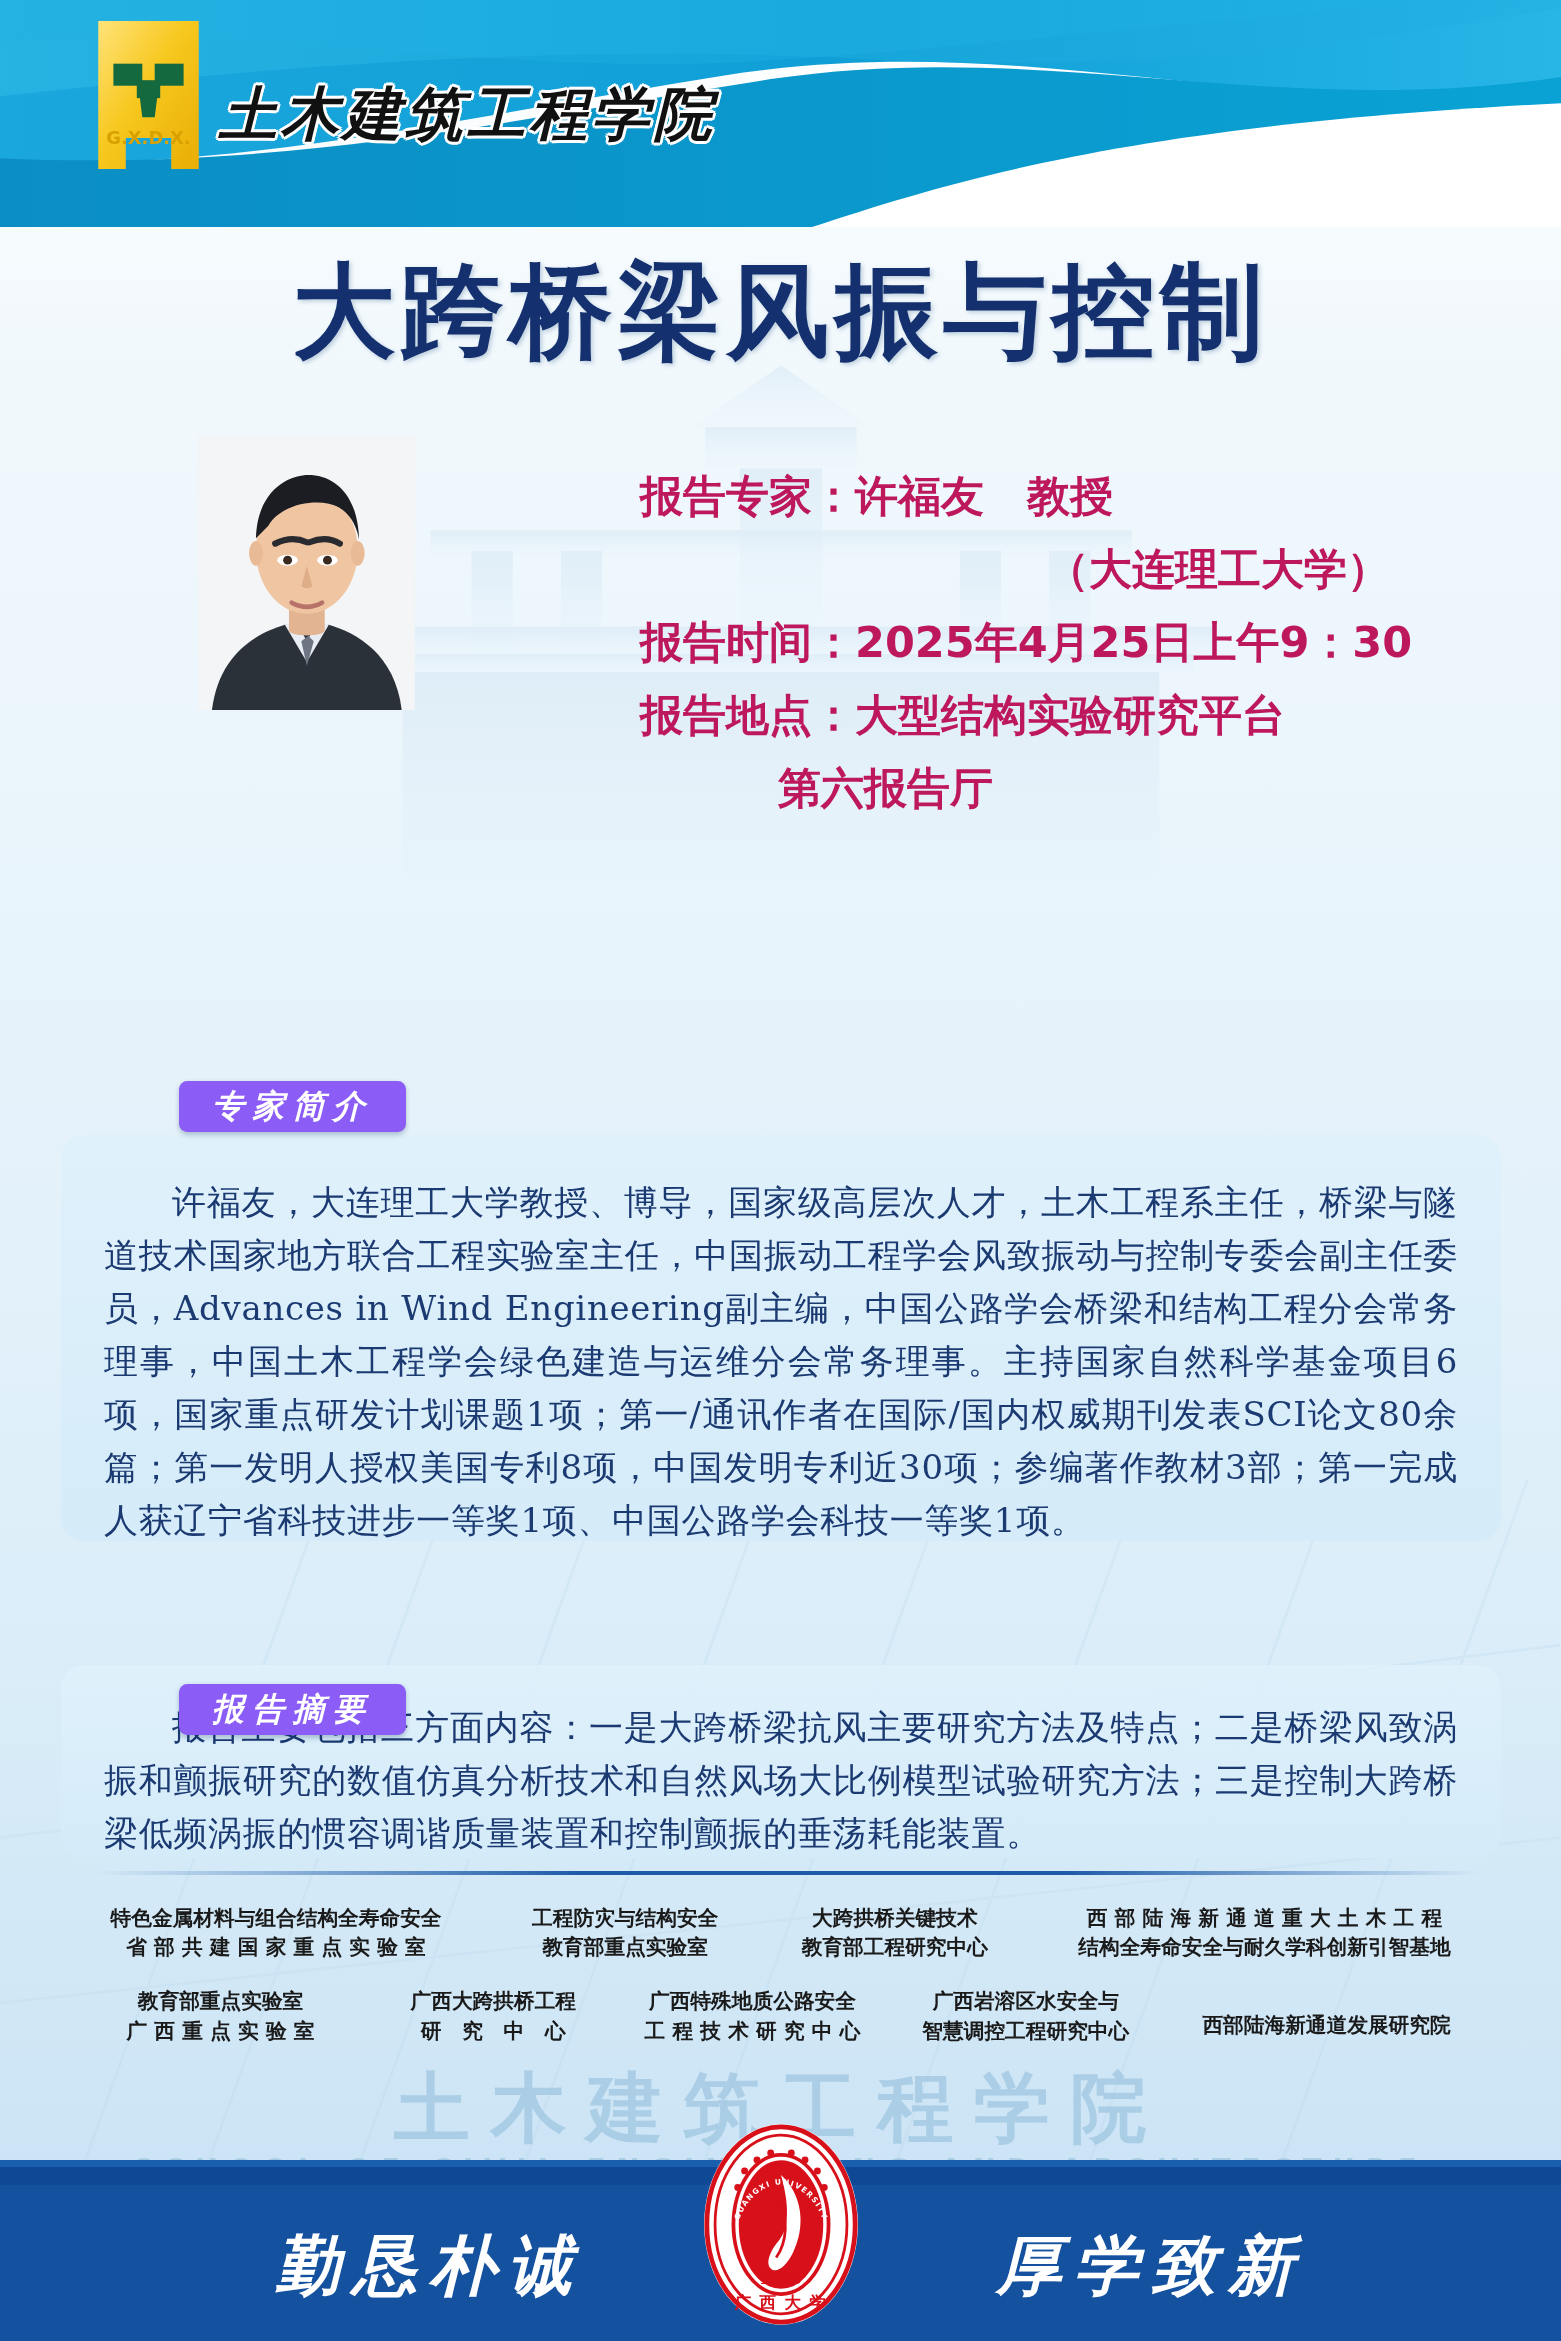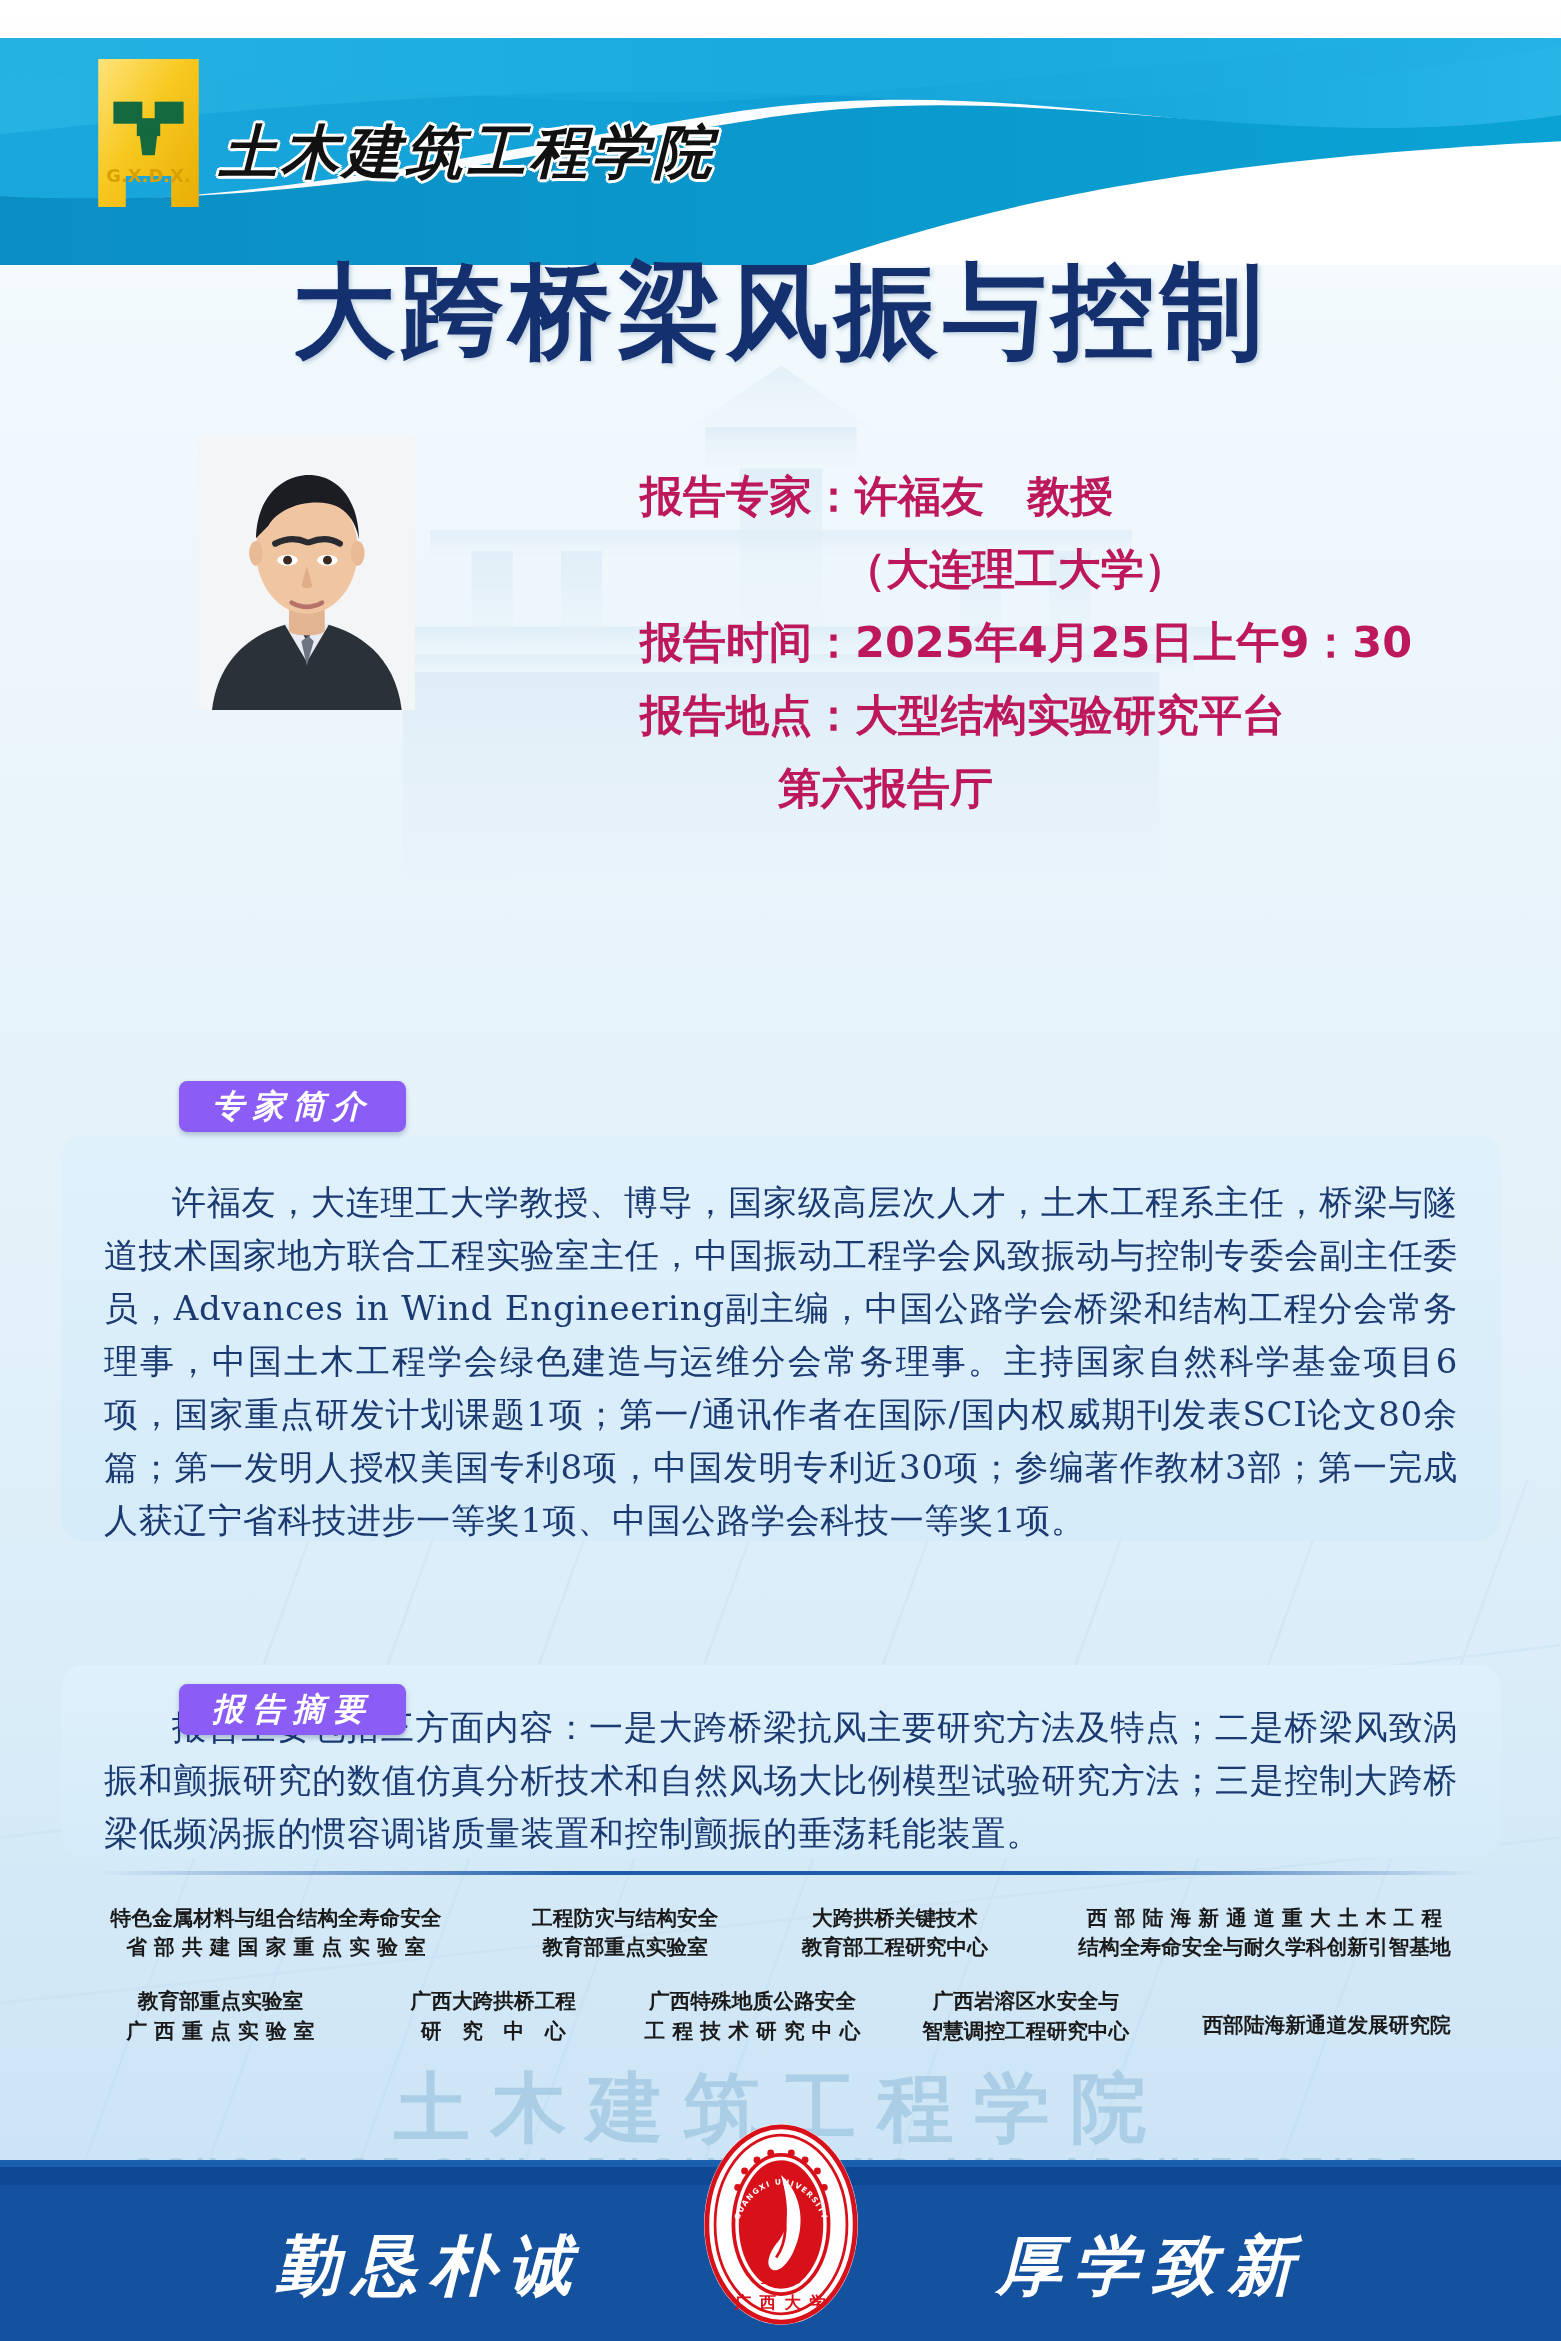--- a/index.html
+++ b/index.html
@@ -32,7 +32,7 @@
   .wm-school .en{font-size:27.5px;font-weight:bold;letter-spacing:11px;margin-top:6.9px;color:#8fbcda;}
 
   
-  .header{position:absolute;left:0;top:0;width:1561px;height:227px;overflow:hidden;margin-top:38px;}
+  .header{position:absolute;left:0;top:0;width:1561px;height:227px;overflow:hidden;}
   .logo{
     position:absolute;left:83px;top:20.7px;width:131px;height:148px;
   }

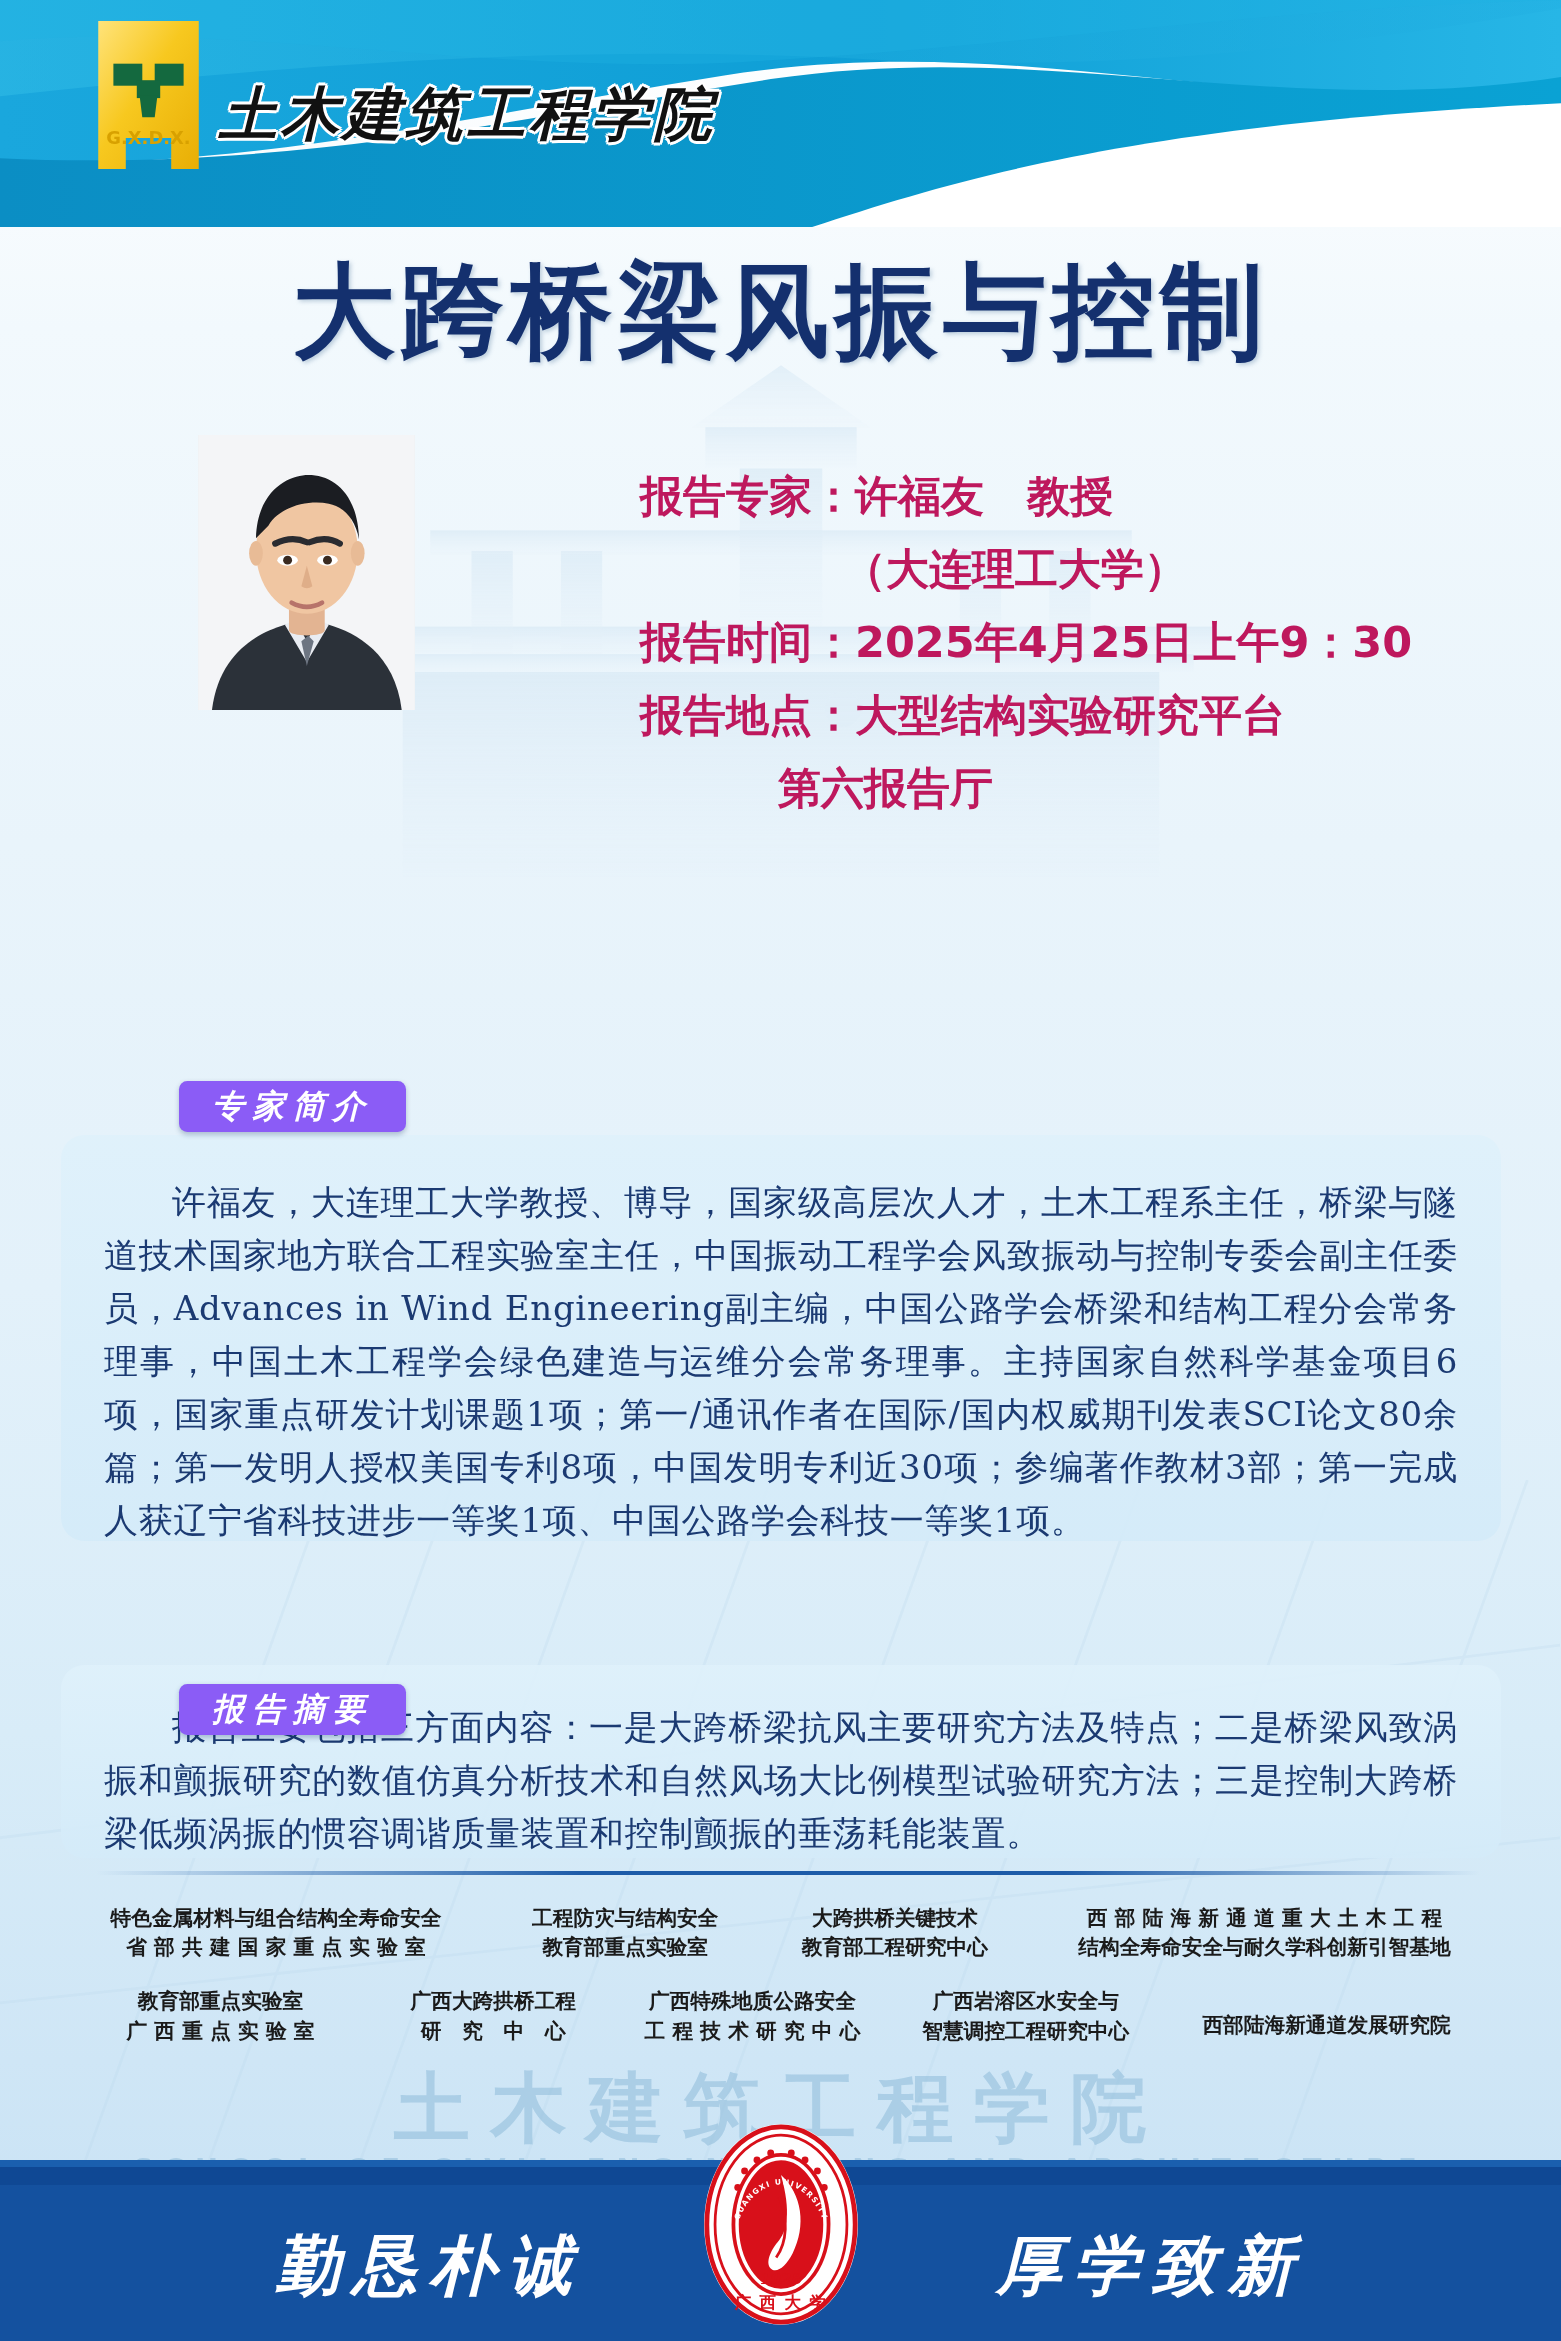--- a/index.html
+++ b/index.html
@@ -67,7 +67,7 @@
     color:#be185d;font-weight:bold;font-size:43px;line-height:1.00;
   }
   .info .row{margin-bottom:30px;white-space:nowrap;}
-  .info .row.center{text-align:center;padding-right:117px;}
+  .info .row.center{text-align:right;padding-right:117px;}
   .info .row.indent{padding-left:138px;}
 
   

